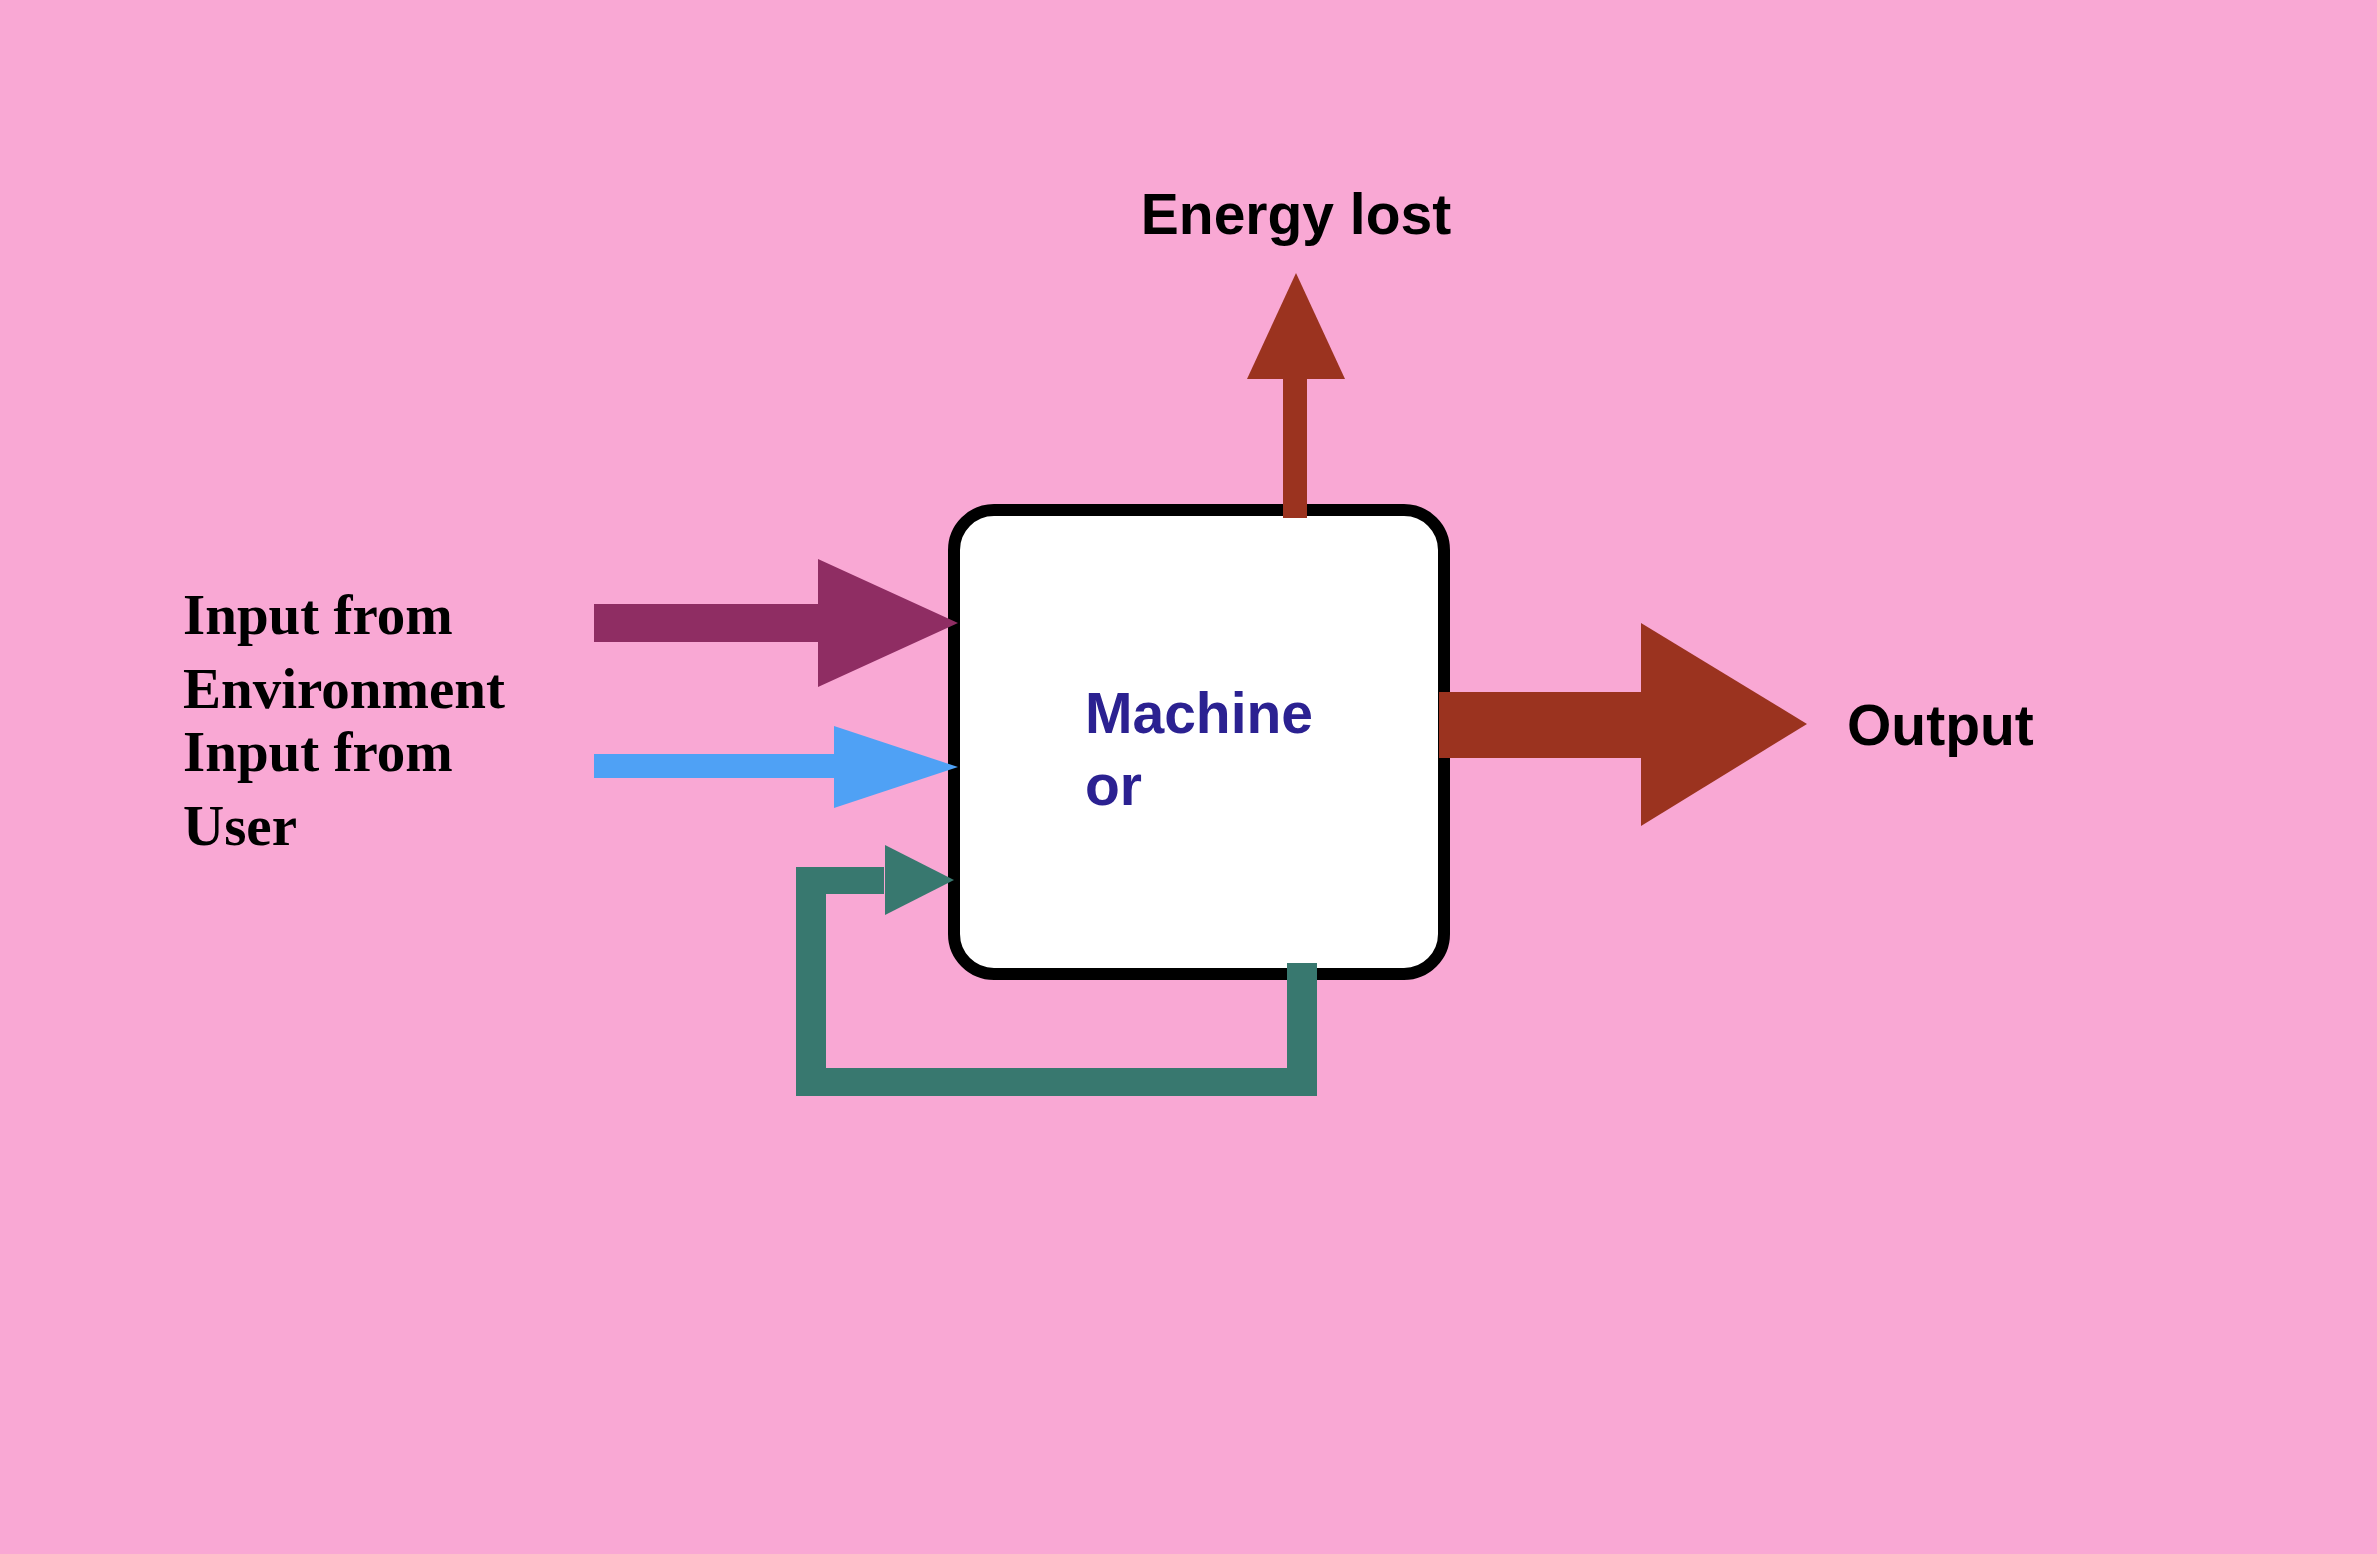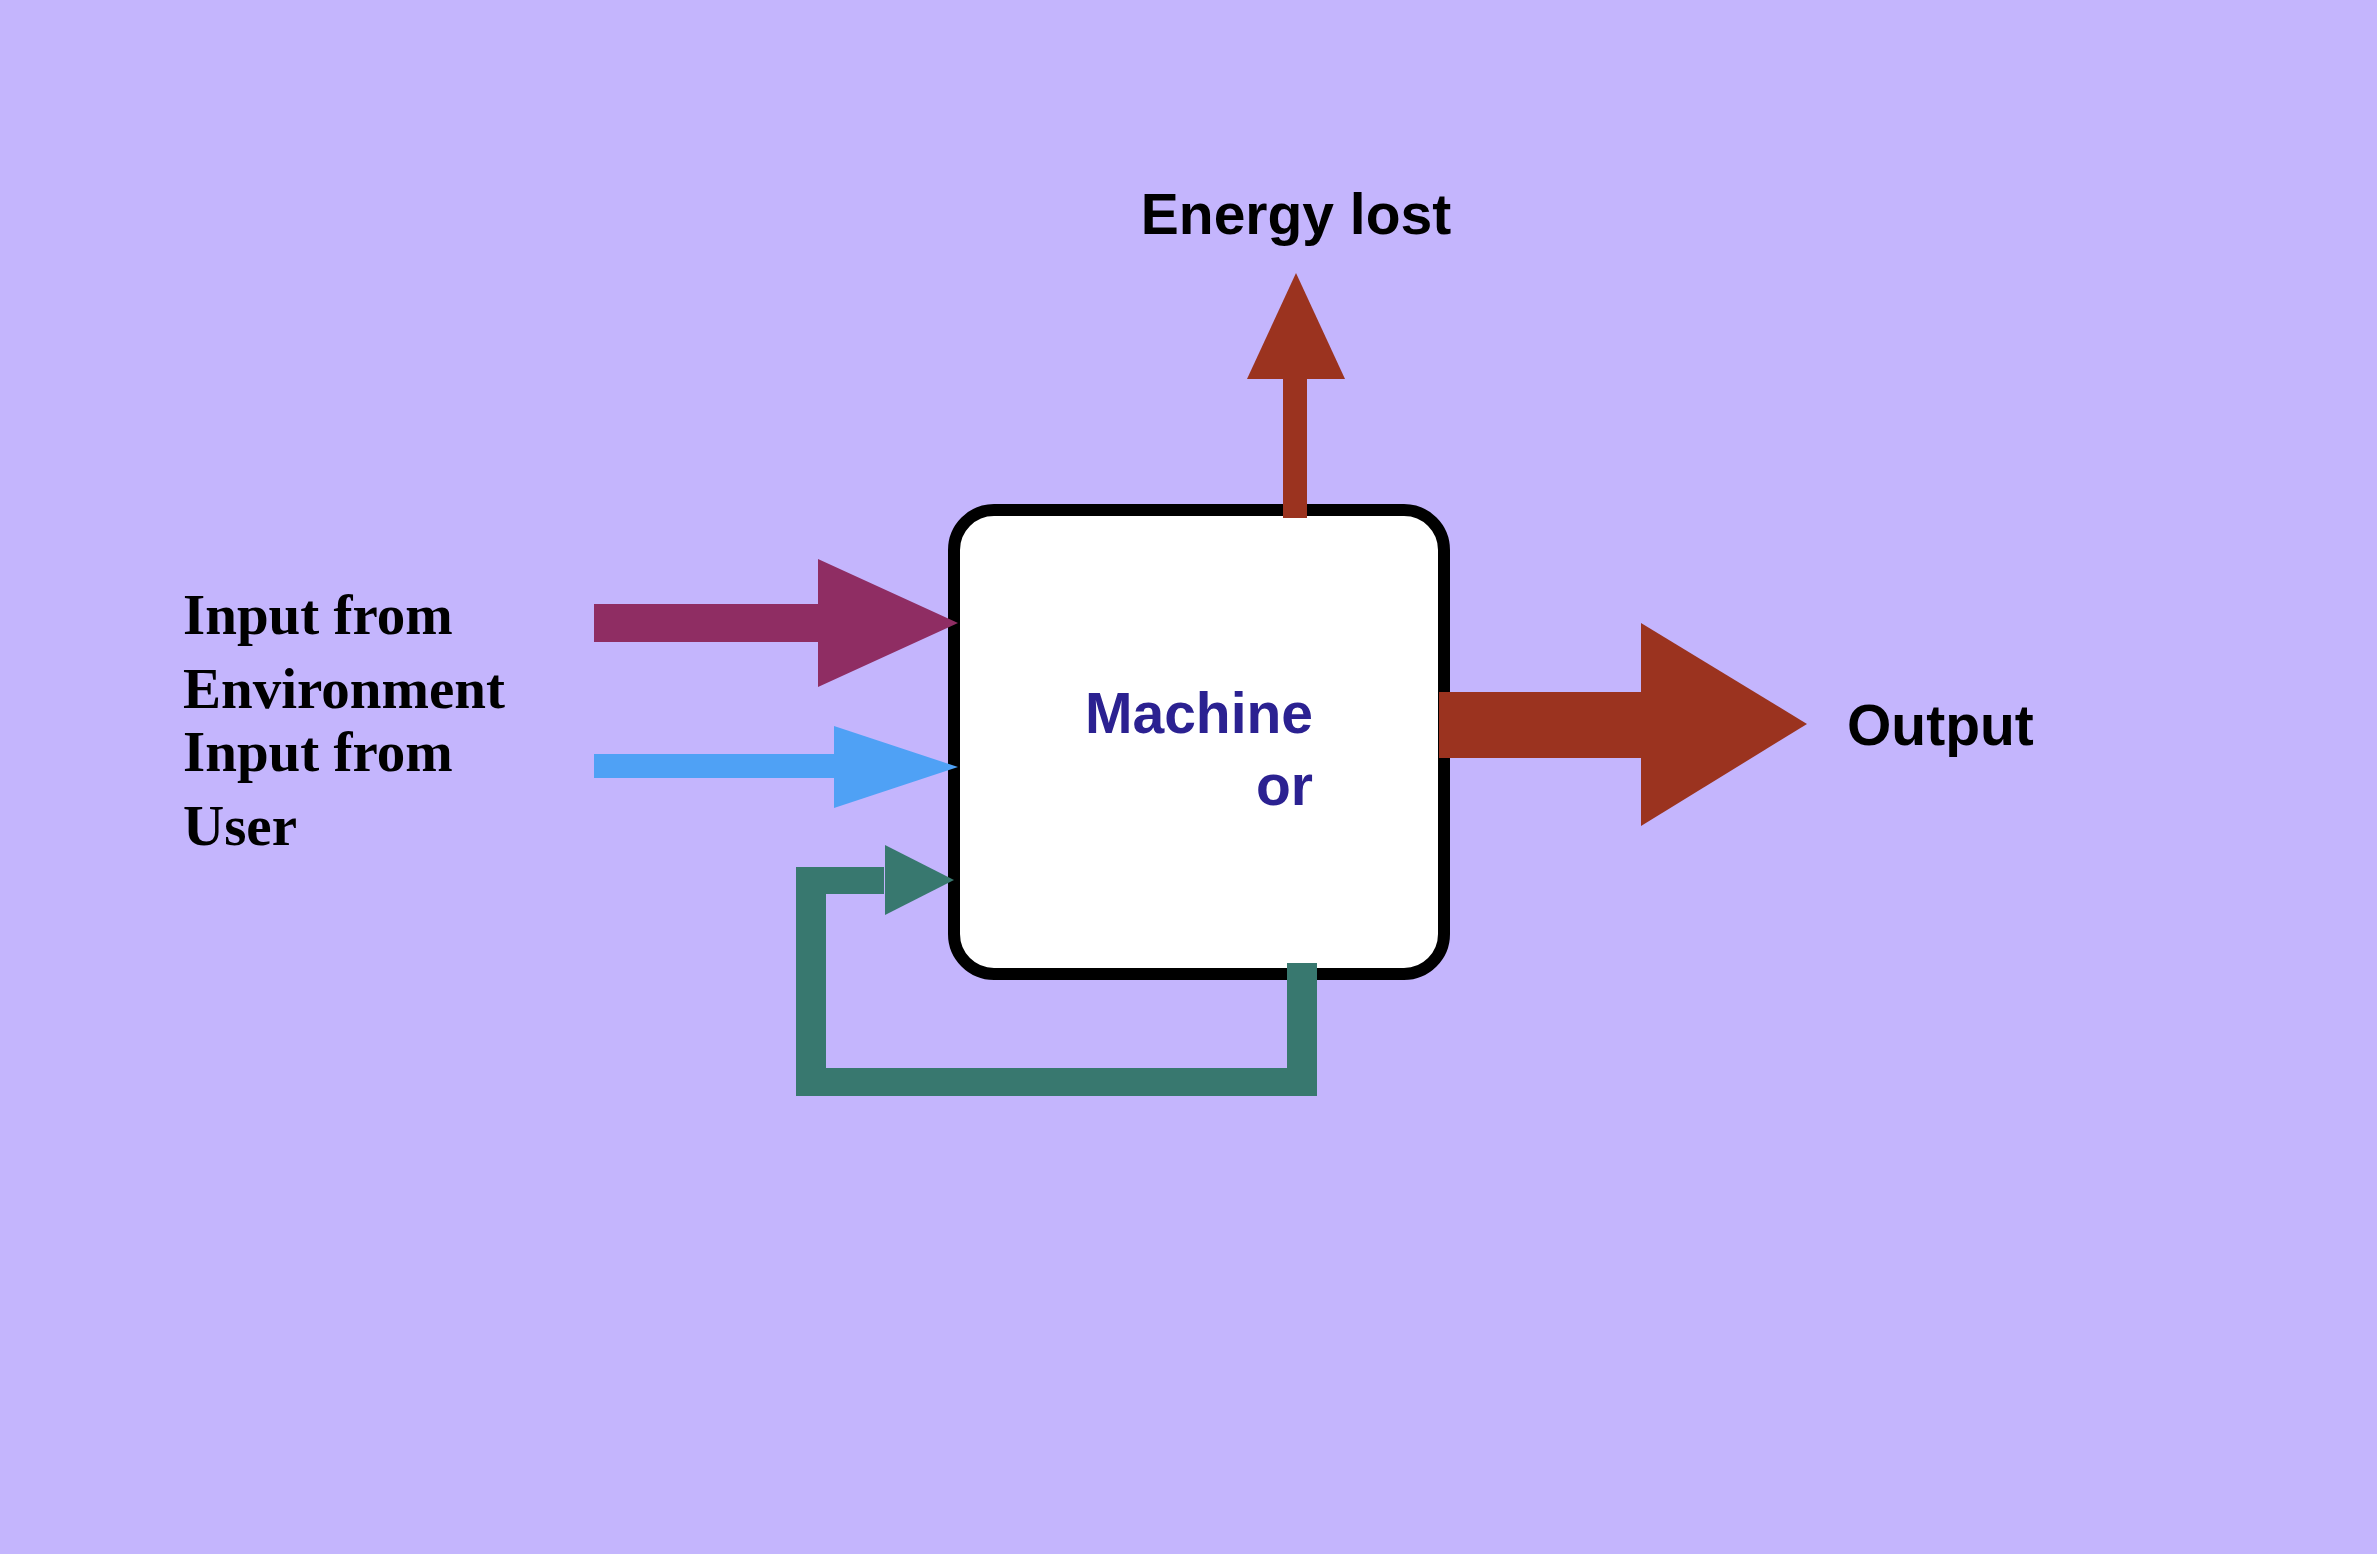--- a/index.html
+++ b/index.html
@@ -7,7 +7,7 @@
     position: relative;
     width: 2378px;
     height: 1554px;
-    background: #c4b5fd;
+    background: #f9a8d4;
     font-family: "Liberation Sans", sans-serif;
     overflow: hidden;
   }

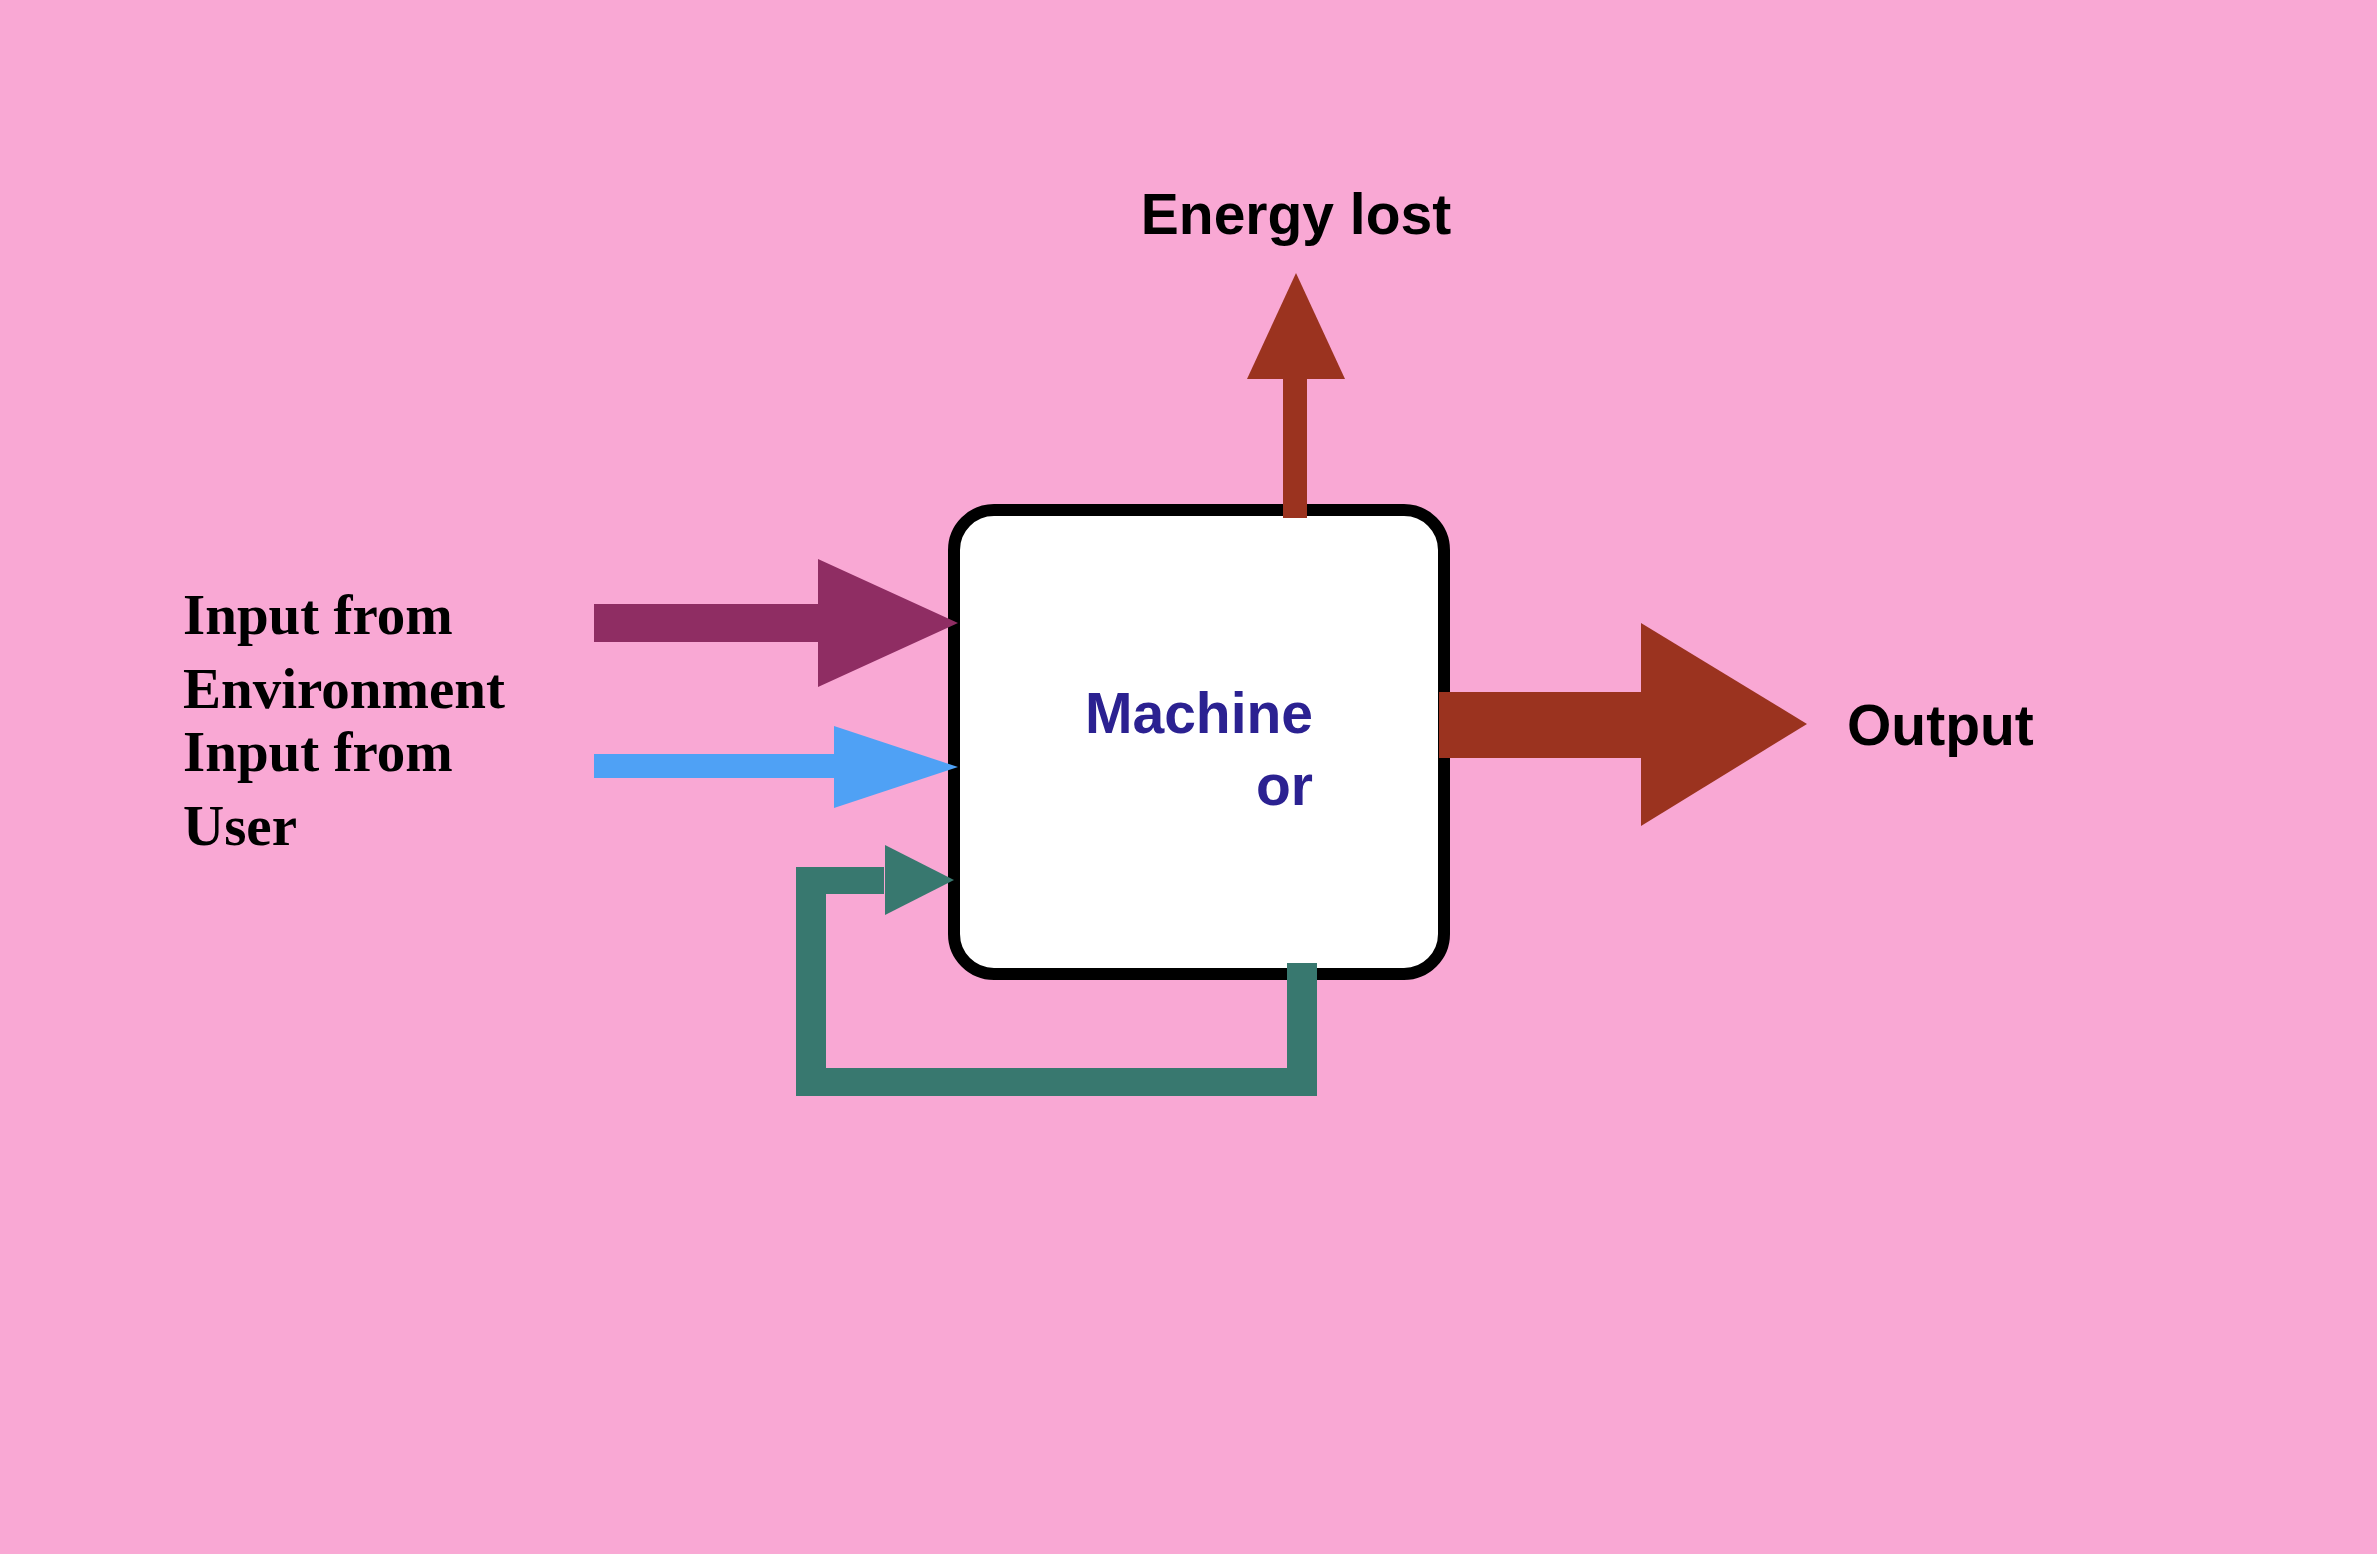--- a/index.html
+++ b/index.html
@@ -63,7 +63,7 @@
     font-size: 57px;
     line-height: 72px;
     color: var(--navy, #2B2191);
-    text-align: right;
+    text-align: left;
     margin-top: 14px;
   }
   .process-box-text span { display: block; }

